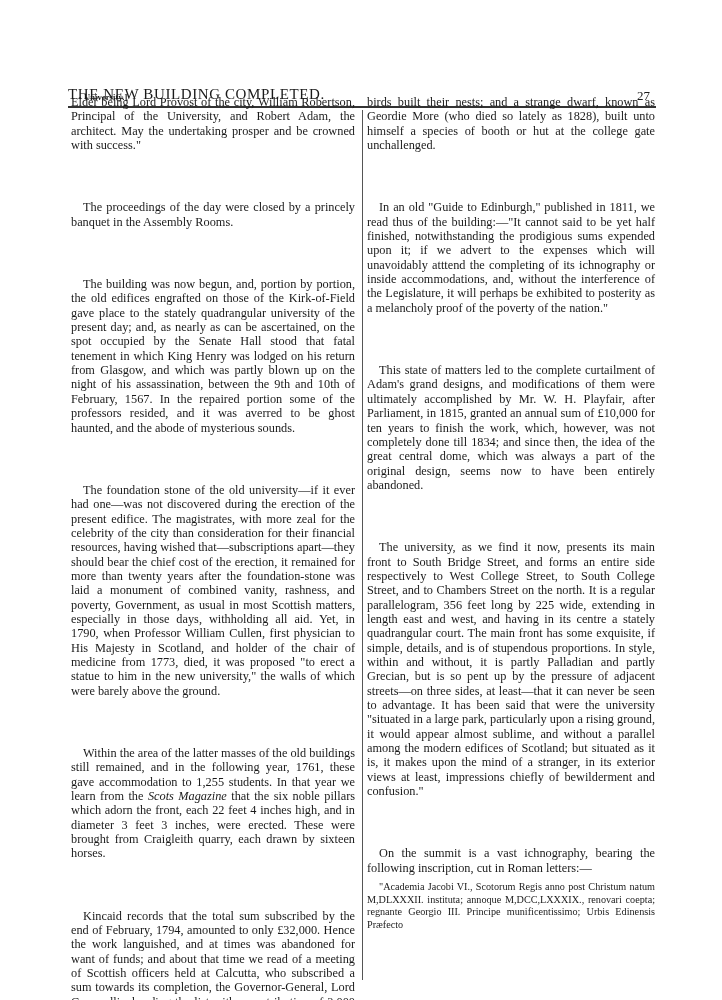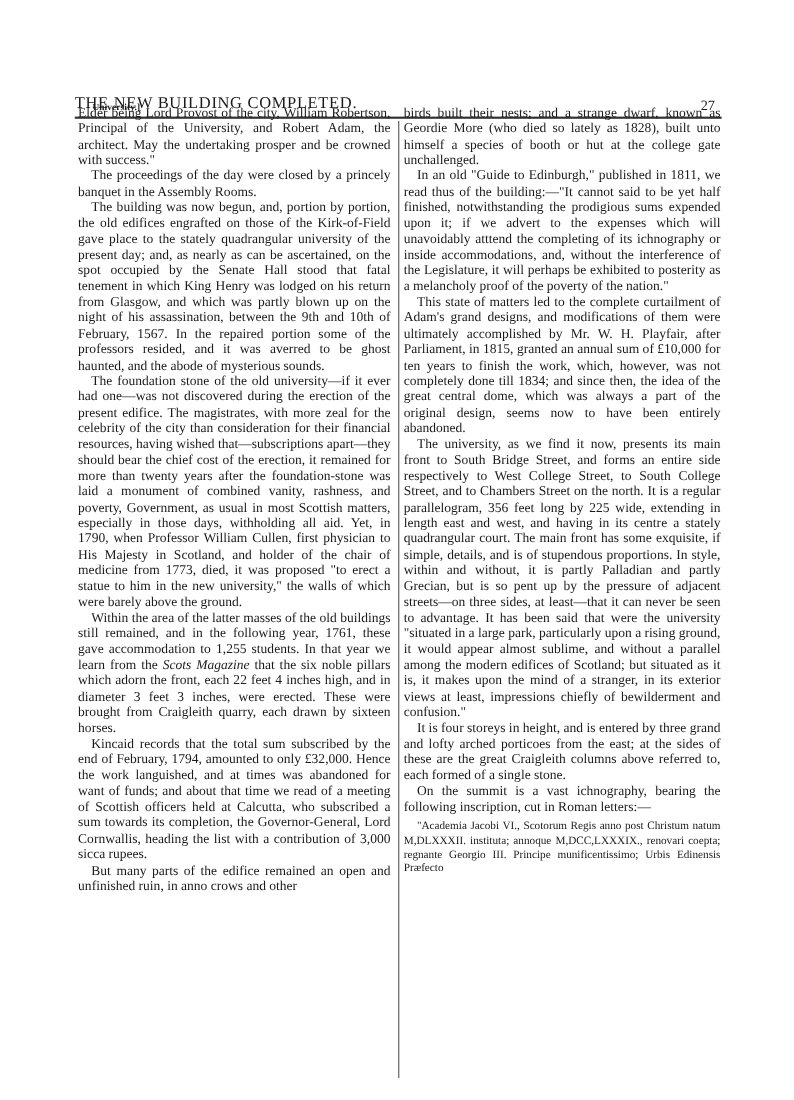--- a/index.html
+++ b/index.html
@@ -12,7 +12,7 @@
   .rule { position:absolute; left:68px; top:106px; width:588px; height:2px; background:#333; }
   .col { position:absolute; top:95px; font-size:12.3px; line-height:14.35px; text-align:justify; }
   .col p { margin:0; text-indent:0; }
-  .col p.ind { text-indent:12px; }
+  .col p.ind { text-indent:12px;margin-top:48px; }
   .left { left:71px; width:284px; }
   .right { left:367px; width:288px; }
   .divider { position:absolute; left:362px; top:110px; width:1px; height:870px; background:#555; }

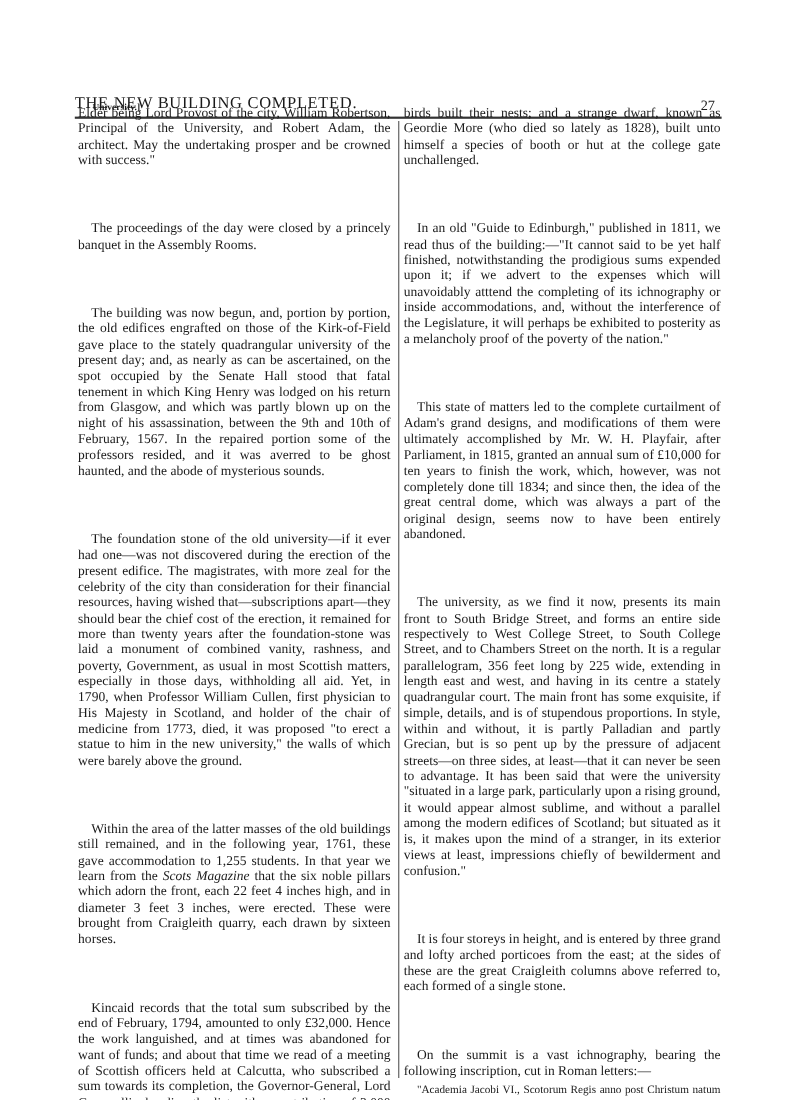--- a/index.html
+++ b/index.html
@@ -46,7 +46,6 @@
   <p class="ind">In an old "Guide to Edinburgh," published in 1811, we read thus of the building:—"It cannot said to be yet half finished, notwithstanding the prodigious sums expended upon it; if we advert to the expenses which will unavoidably atttend the completing of its ichnography or inside accommodations, and, without the interference of the Legislature, it will perhaps be exhibited to posterity as a melancholy proof of the poverty of the nation."</p>
   <p class="ind">This state of matters led to the complete curtailment of Adam's grand designs, and modifications of them were ultimately accomplished by Mr. W. H. Playfair, after Parliament, in 1815, granted an annual sum of £10,000 for ten years to finish the work, which, however, was not completely done till 1834; and since then, the idea of the great central dome, which was always a part of the original design, seems now to have been entirely abandoned.</p>
   <p class="ind">The university, as we find it now, presents its main front to South Bridge Street, and forms an entire side respectively to West College Street, to South College Street, and to Chambers Street on the north. It is a regular parallelogram, 356 feet long by 225 wide, extending in length east and west, and having in its centre a stately quadrangular court. The main front has some exquisite, if simple, details, and is of stupendous proportions. In style, within and without, it is partly Palladian and partly Grecian, but is so pent up by the pressure of adjacent streets—on three sides, at least—that it can never be seen to advantage. It has been said that were the university "situated in a large park, particularly upon a rising ground, it would appear almost sublime, and without a parallel among the modern edifices of Scotland; but situated as it is, it makes upon the mind of a stranger, in its exterior views at least, impressions chiefly of bewilderment and confusion."</p>
-  <p class="ind">It is four storeys in height, and is entered by three grand and lofty arched porticoes from the east; at the sides of these are the great Craigleith columns above referred to, each formed of a single stone.</p>
   <p class="ind">On the summit is a vast ichnography, bearing the following inscription, cut in Roman letters:—</p>
   <p class="ind quote">"Academia Jacobi VI., Scotorum Regis anno post Christum natum M,DLXXXII. instituta; annoque M,DCC,LXXXIX., renovari coepta; regnante Georgio III. Principe munificentissimo; Urbis Edinensis Præfecto</p>
 </div>

